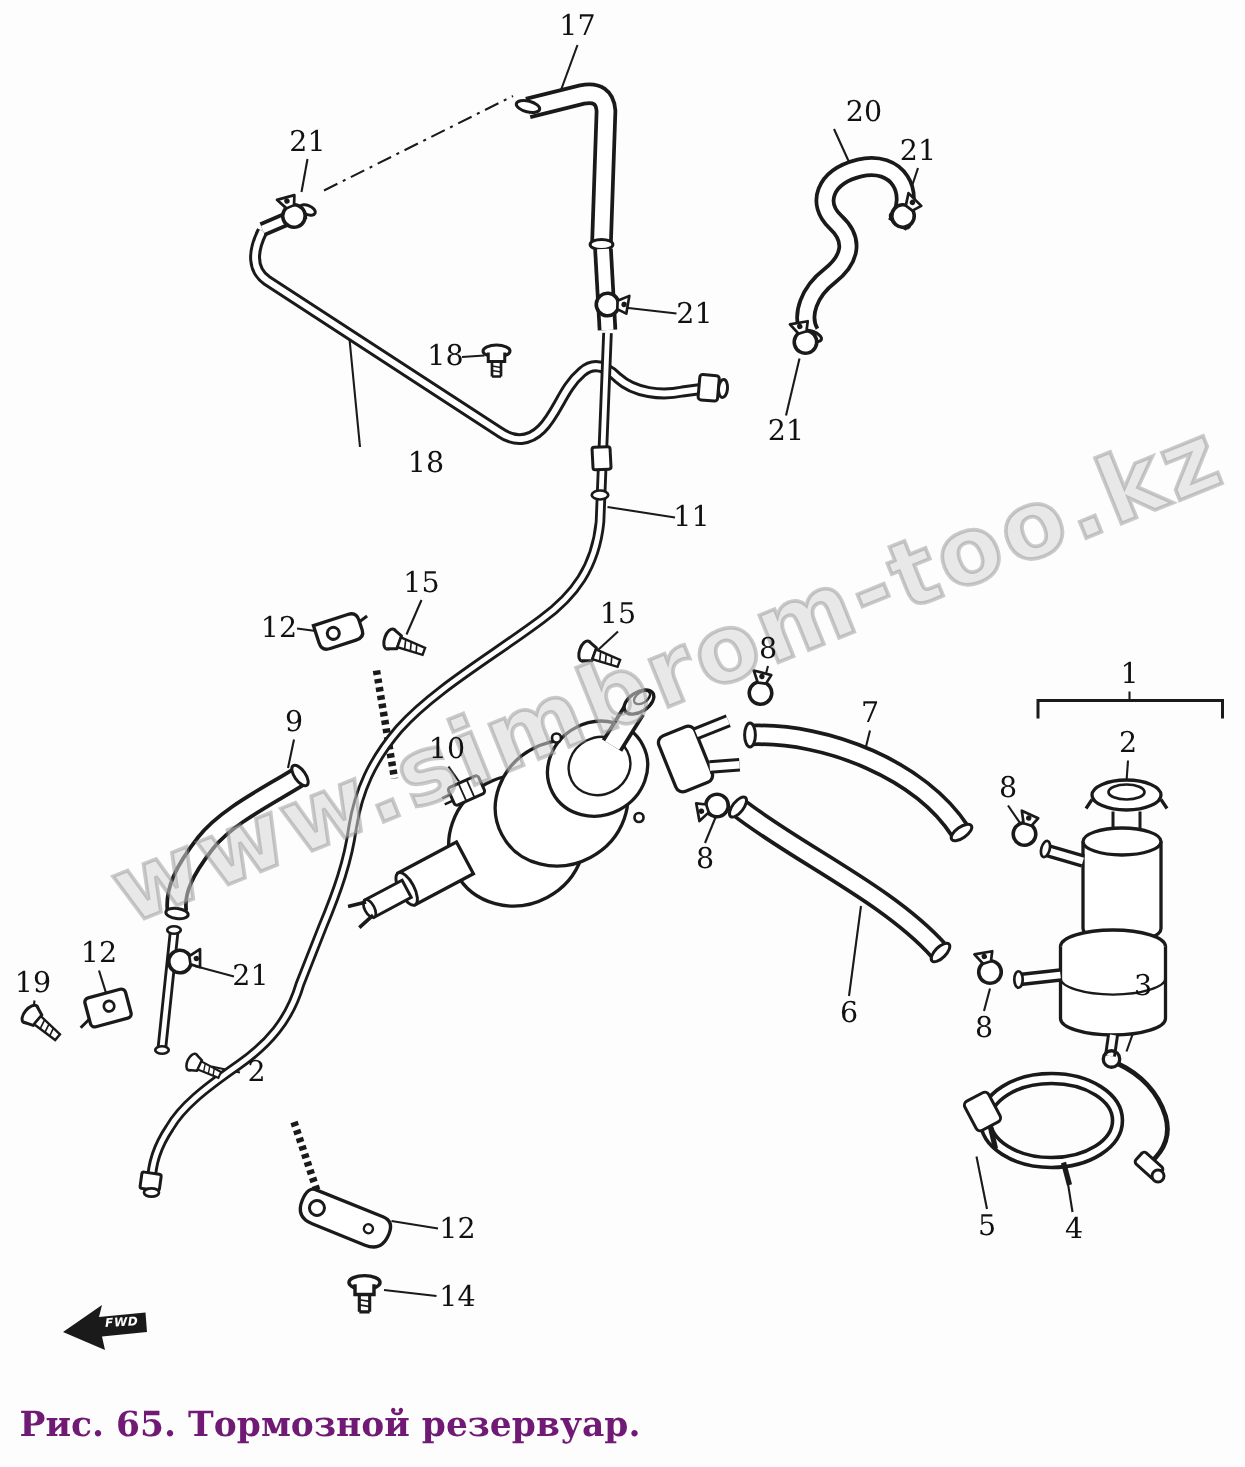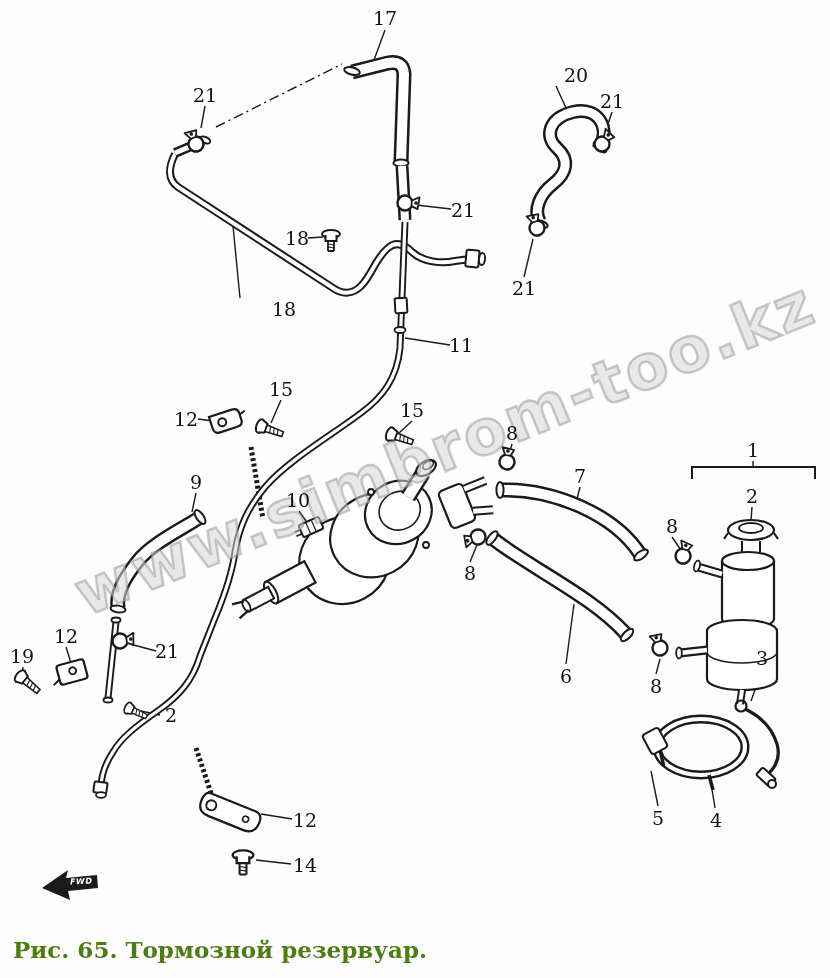--- a/index.html
+++ b/index.html
@@ -25,7 +25,7 @@
   }
   .caption{
     position:absolute;left:13px;top:936px;
-    font:bold 23px "DejaVu Serif",serif;color:#4d7c0f;
+    font:bold 23px "DejaVu Serif",serif;color:#701a75;
   }
   .fwd{
     position:absolute;left:40px;top:866px;width:60px;height:36px;

